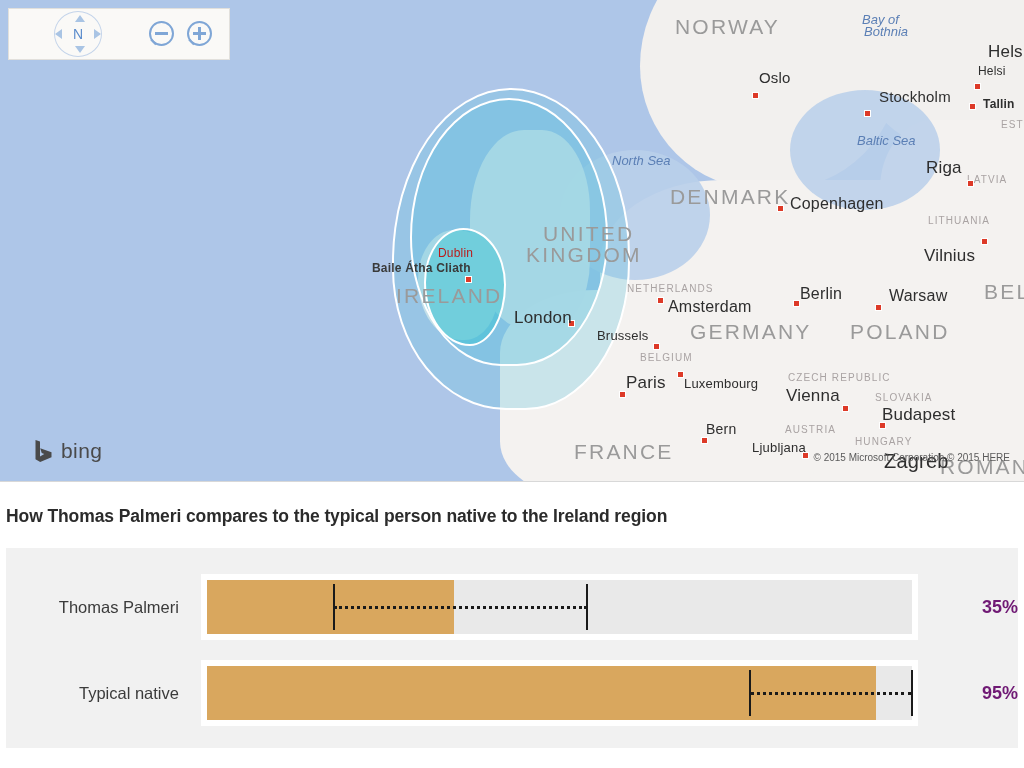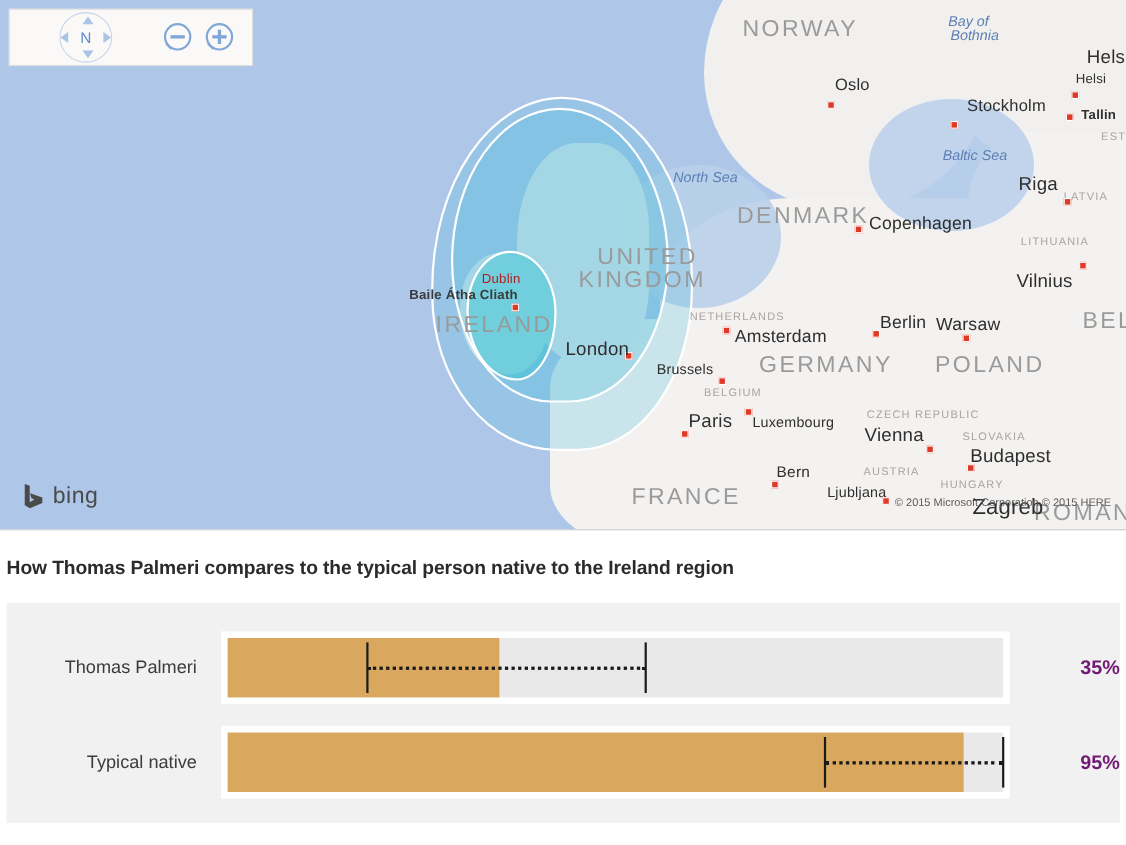--- a/index.html
+++ b/index.html
@@ -323,7 +323,7 @@
     <div class="city" style="left:790px;top:195px;font-size:16px;">Copenhagen</div>
     <div class="city" style="left:924px;top:246px;font-size:17px;">Vilnius</div>
     <div class="city" style="left:800px;top:285px;font-size:16px;">Berlin</div>
-    <div class="city" style="left:851px;top:287px;font-size:16px;">Warsaw</div>
+    <div class="city" style="left:889px;top:287px;font-size:16px;">Warsaw</div>
     <div class="city" style="left:668px;top:298px;font-size:16px;">Amsterdam</div>
     <div class="city city-sm" style="left:438px;top:246px;color:#b91c1c;">Dublin</div>
     <div class="city city-sm" style="left:372px;top:261px;font-weight:bold;color:#3a3a3a;">Baile Átha Cliath</div>

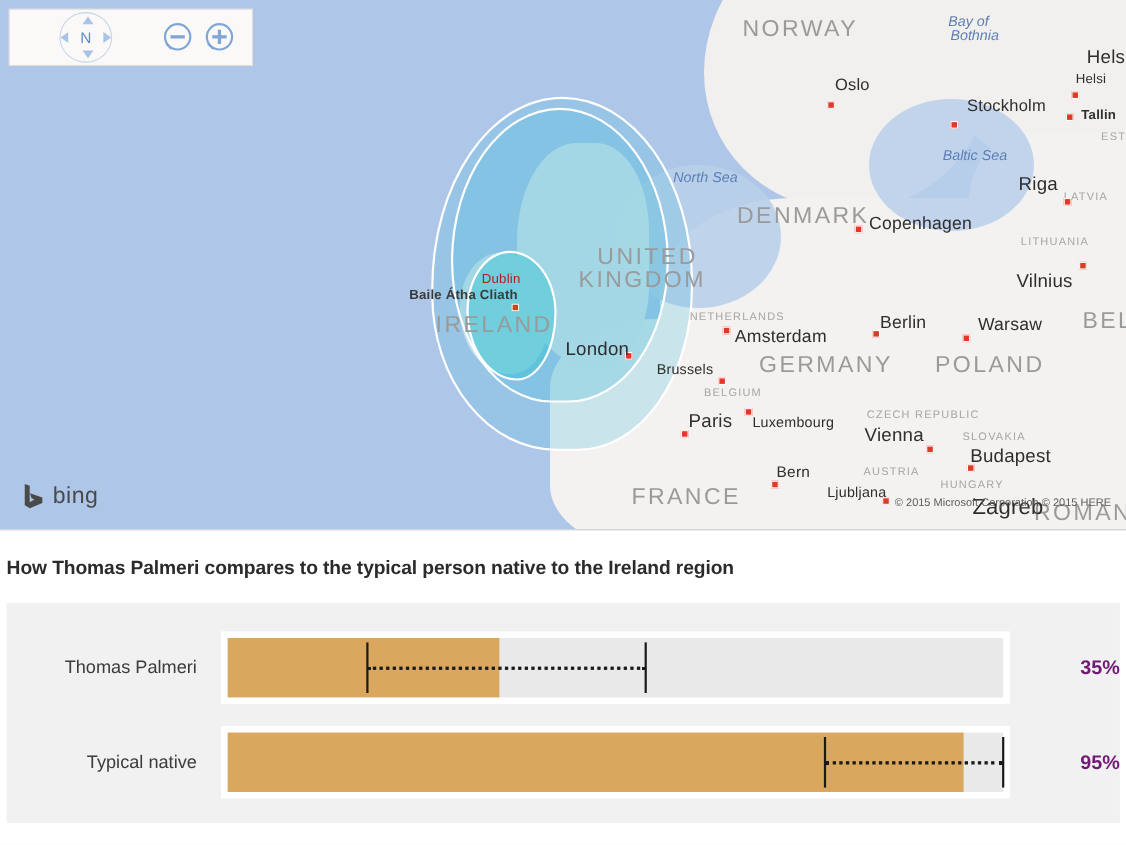--- a/index.html
+++ b/index.html
@@ -162,7 +162,7 @@
   
   .bing-logo {
     position: absolute;
-    left: 21px; bottom: 18px;
+    left: 34px; bottom: 18px;
     display: flex; align-items: center; gap: 7px;
     z-index: 30;
   }

